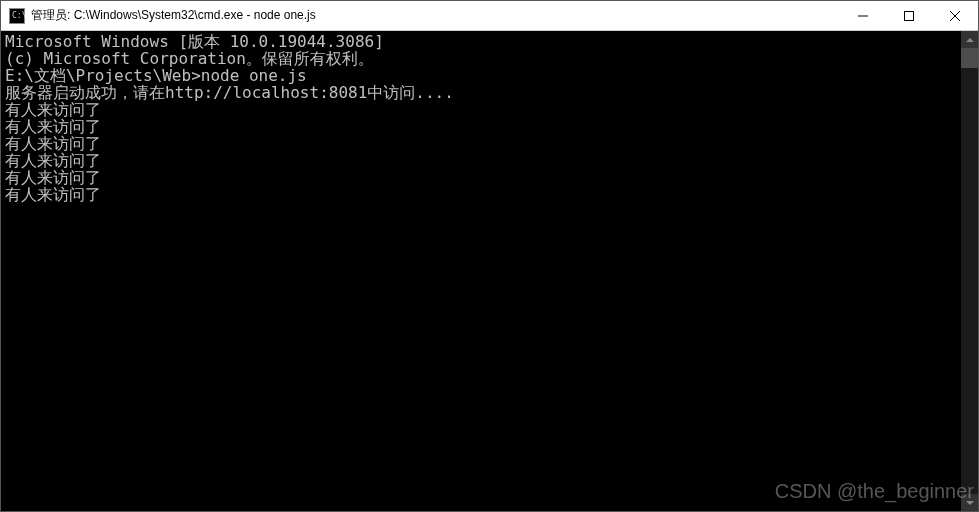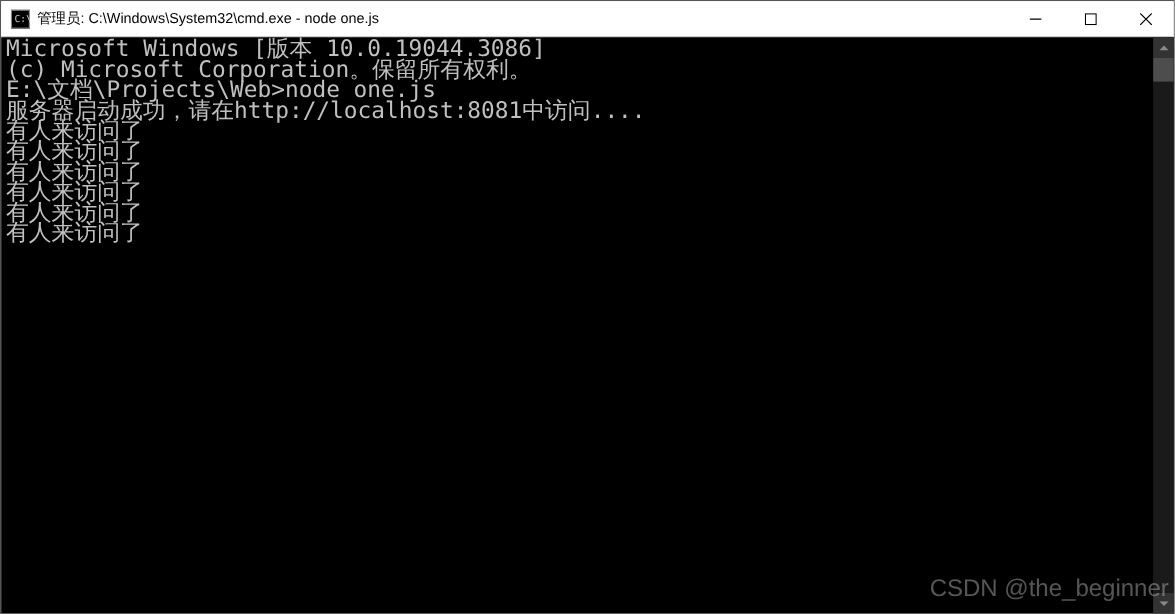--- a/index.html
+++ b/index.html
@@ -70,7 +70,7 @@
       flex: 1;
       padding: 2px 4px;
       font-family: "NSimSun", "SimSun", Consolas, monospace;
-      font-size: 19px;
+      font-size: 16px;
       line-height: 17px;
       color: #c0c0c0;
       white-space: pre;

